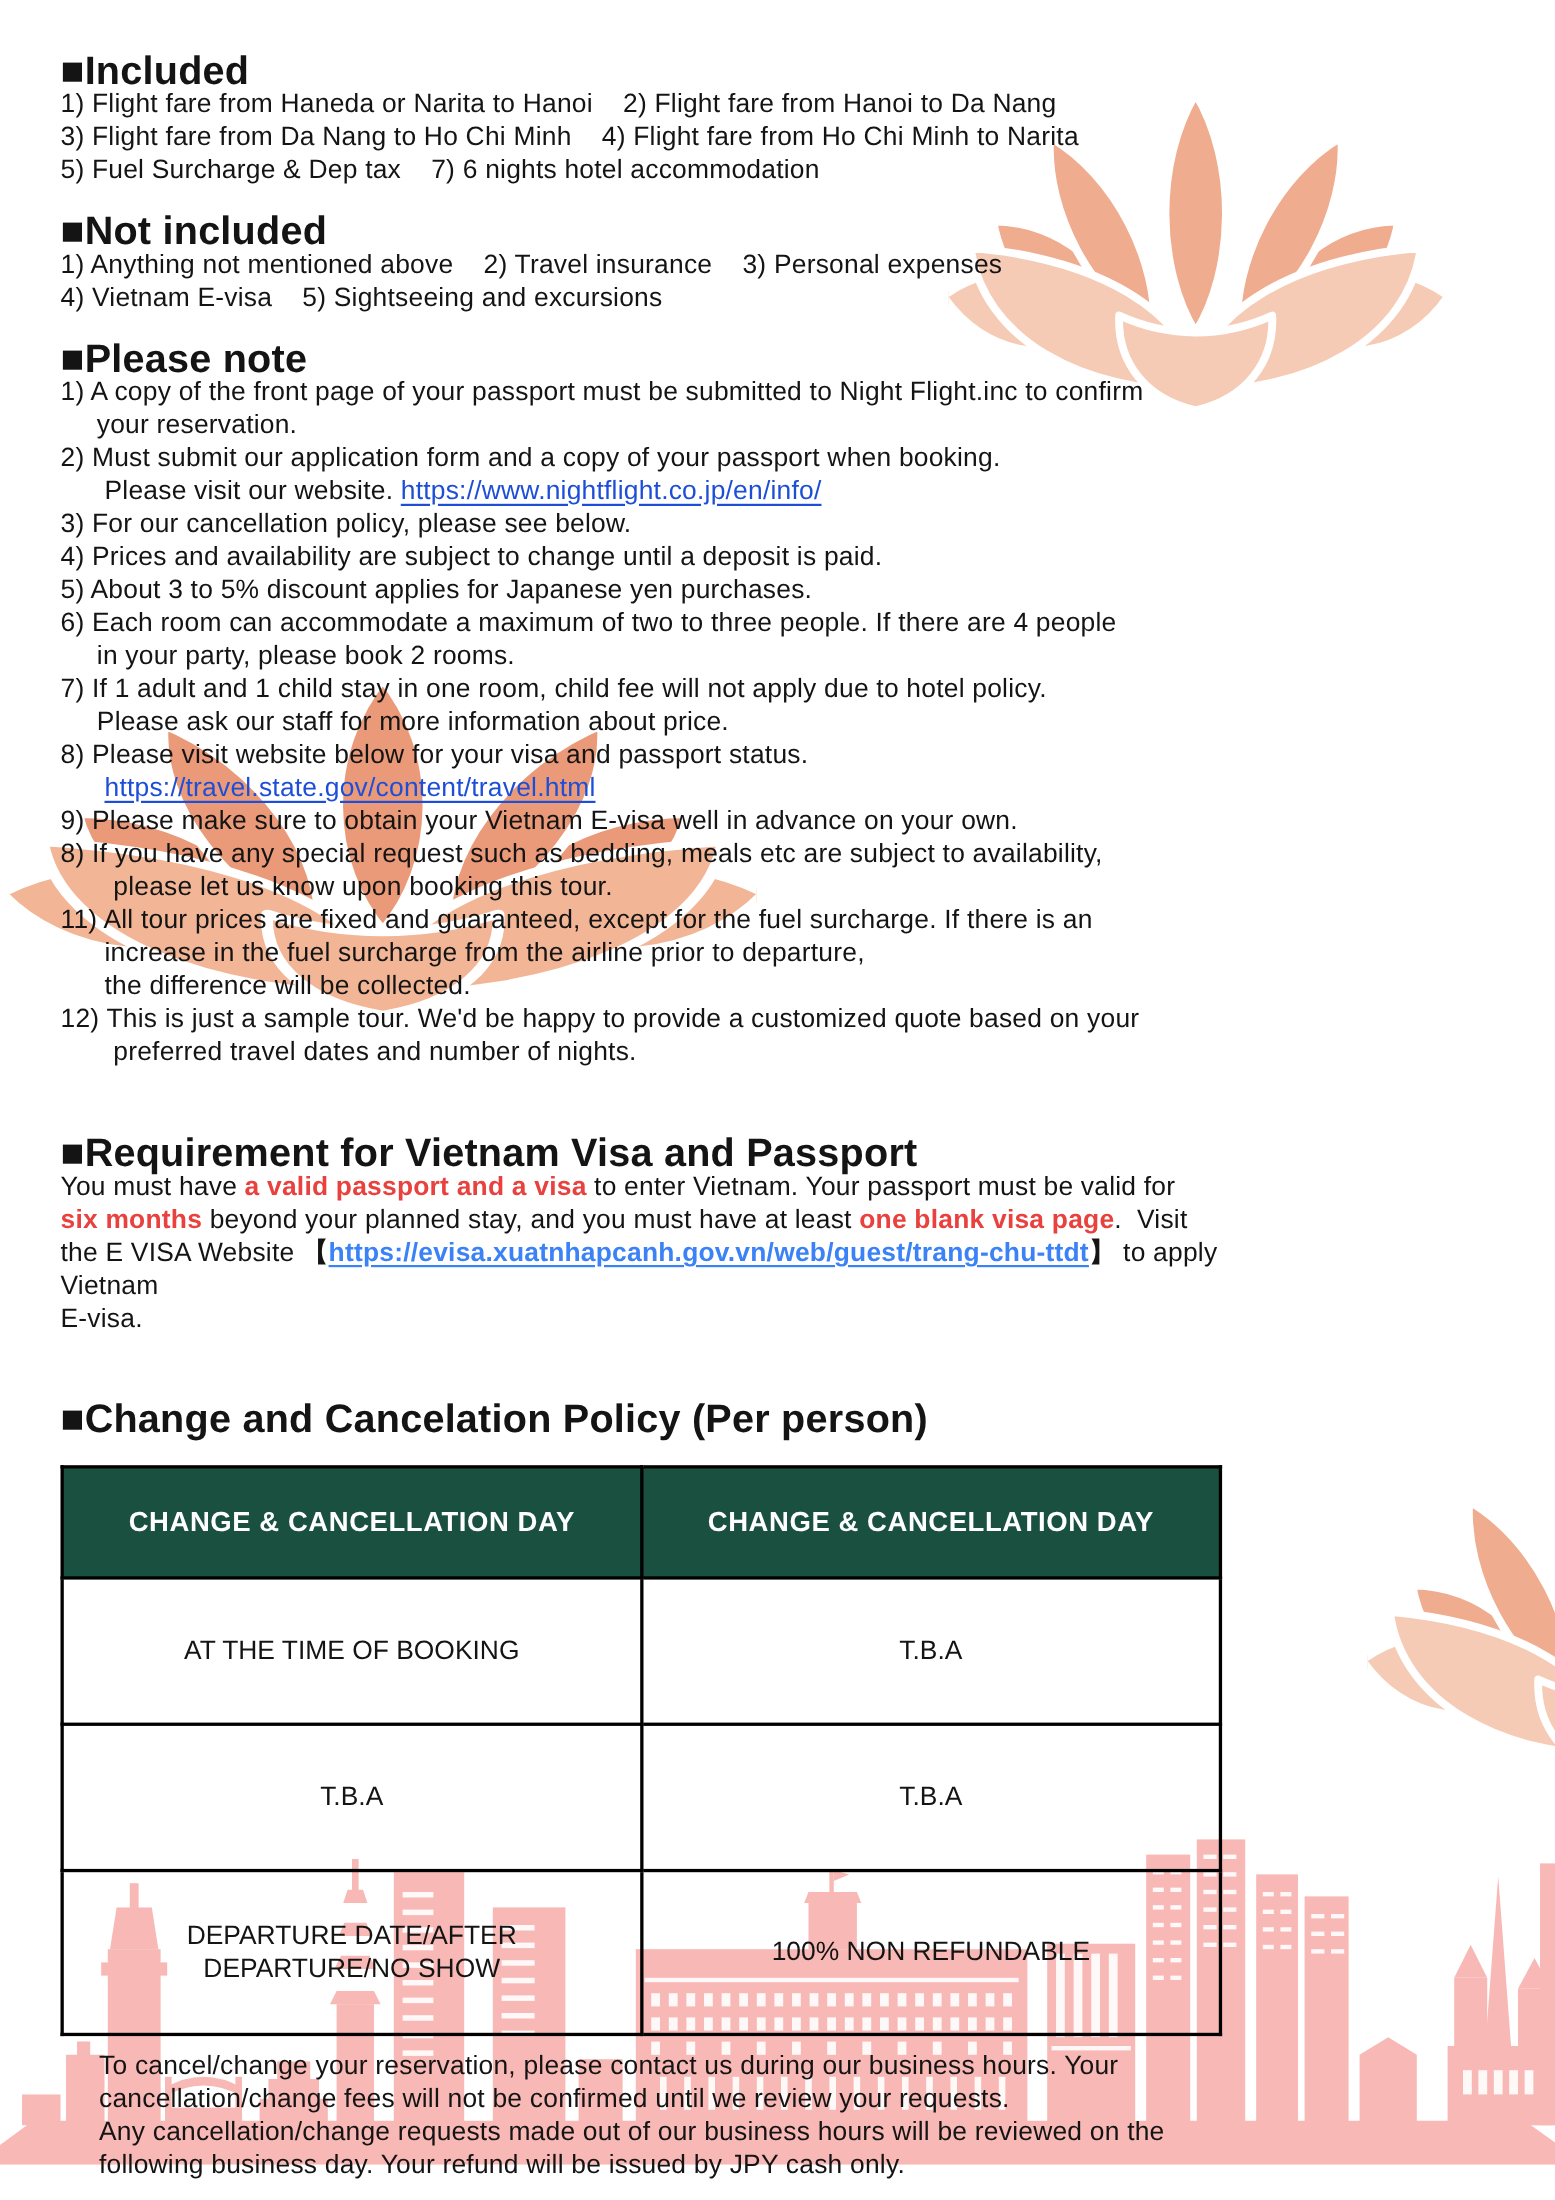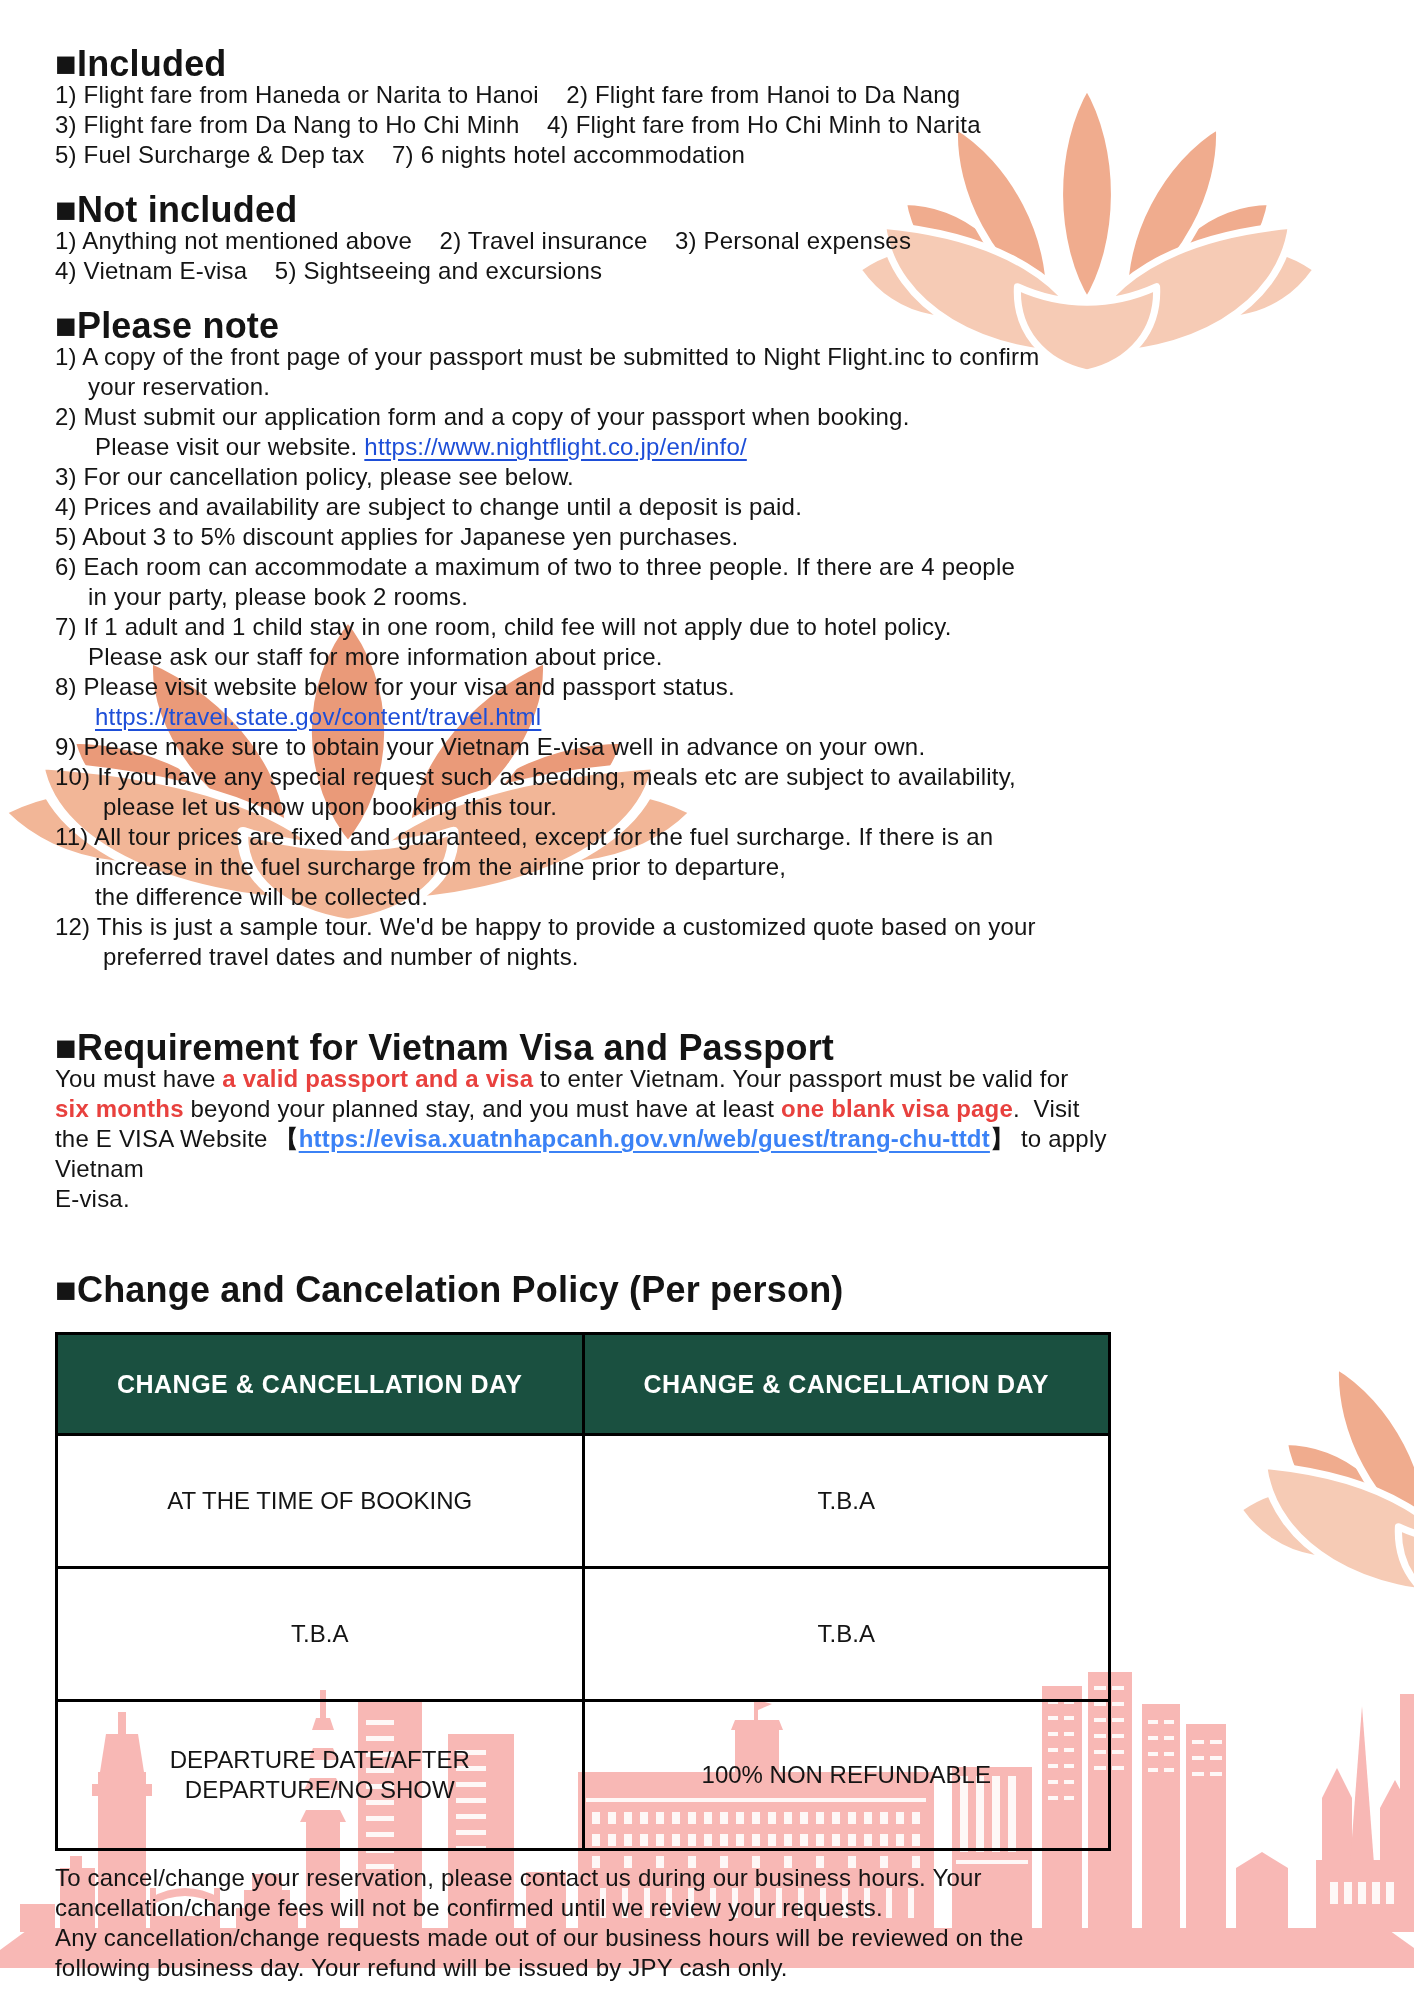--- a/index.html
+++ b/index.html
@@ -309,7 +309,7 @@
       <div class="ln">8) Please visit website below for your visa and passport status.</div>
       <div class="ln i2"><span class="lnk">https://travel.state.gov/content/travel.html</span></div>
       <div class="ln">9) Please make sure to obtain your Vietnam E-visa well in advance on your own.</div>
-      <div class="ln">10) If you have any special request such as bedding, meals etc are subject to availability,</div>
+      <div class="ln">8) If you have any special request such as bedding, meals etc are subject to availability,</div>
       <div class="ln i3">please let us know upon booking this tour.</div>
       <div class="ln">11) All tour prices are fixed and guaranteed, except for the fuel surcharge. If there is an</div>
       <div class="ln i2">increase in the fuel surcharge from the airline prior to departure,</div>

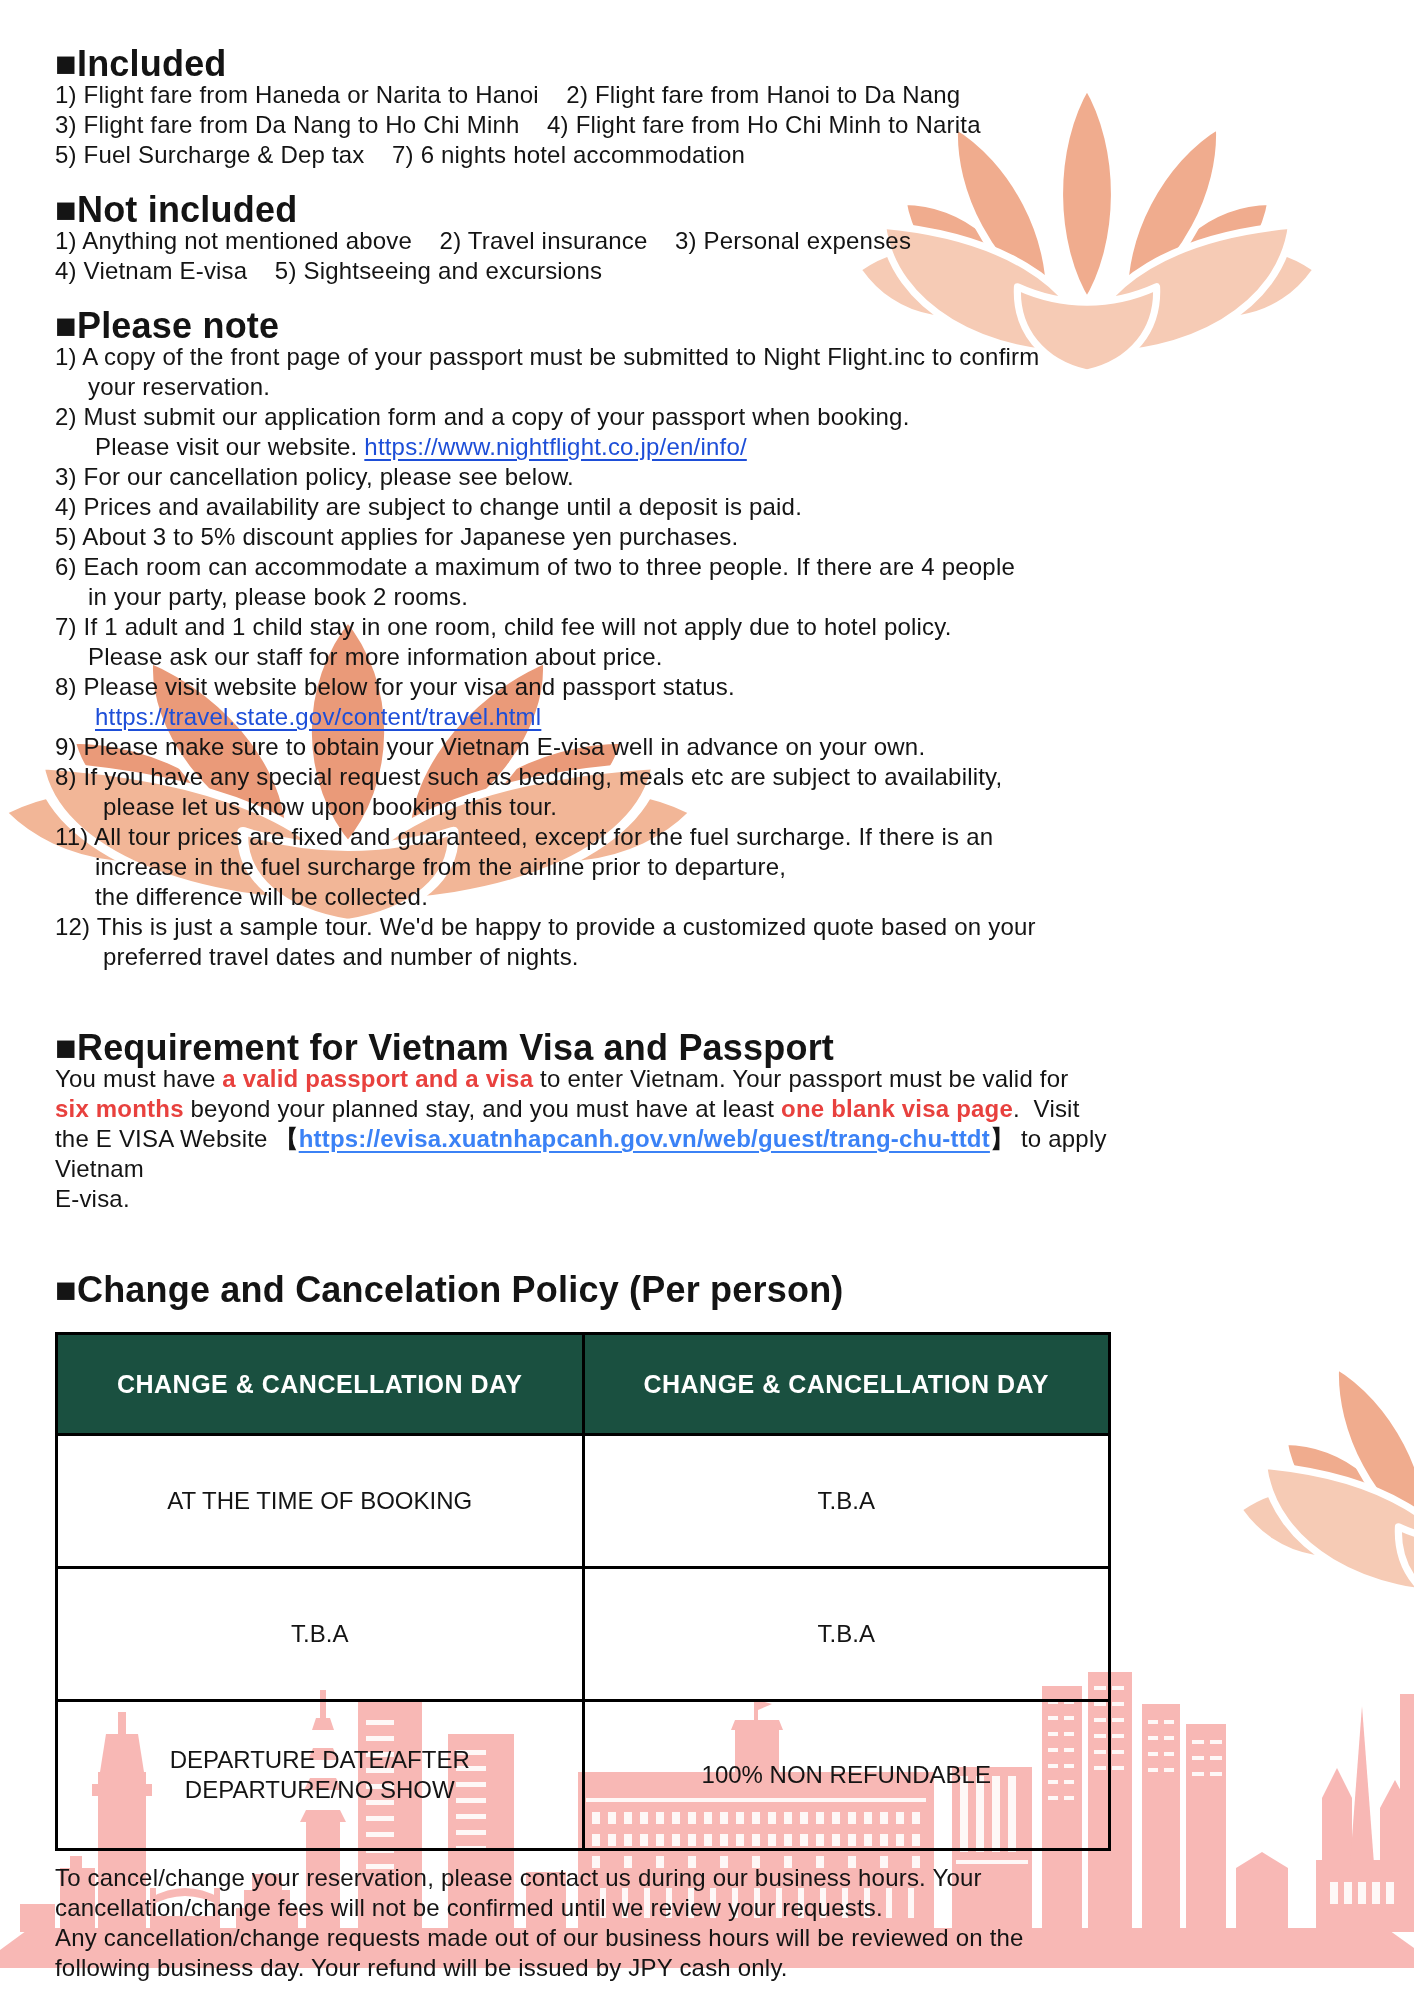--- a/index.html
+++ b/index.html
@@ -40,7 +40,7 @@
     font-size:24px;background:transparent;padding:19px 40px;line-height:30px;
   }
   table.policy tr.tall td{height:108px;}
-  .footer{margin-top:12px;}
+  .footer{margin-top:12px;margin-left:35px;}
 </style>
 </head>
 <body>

